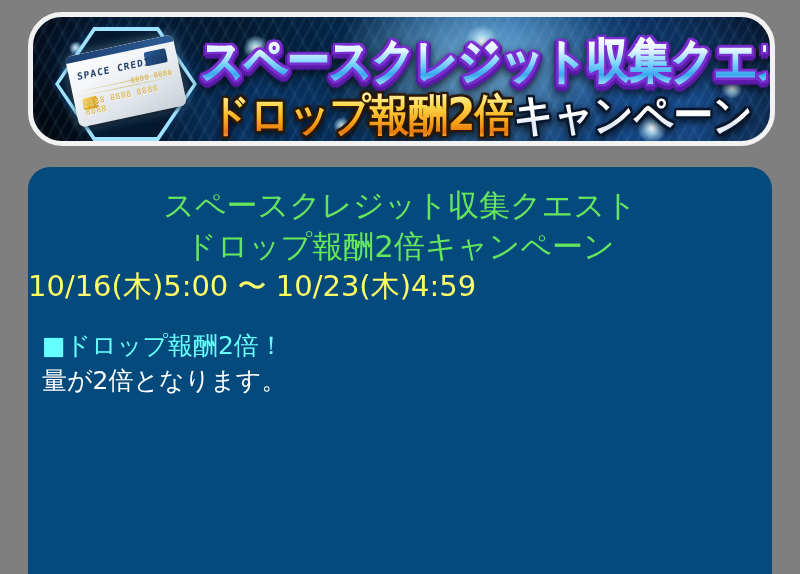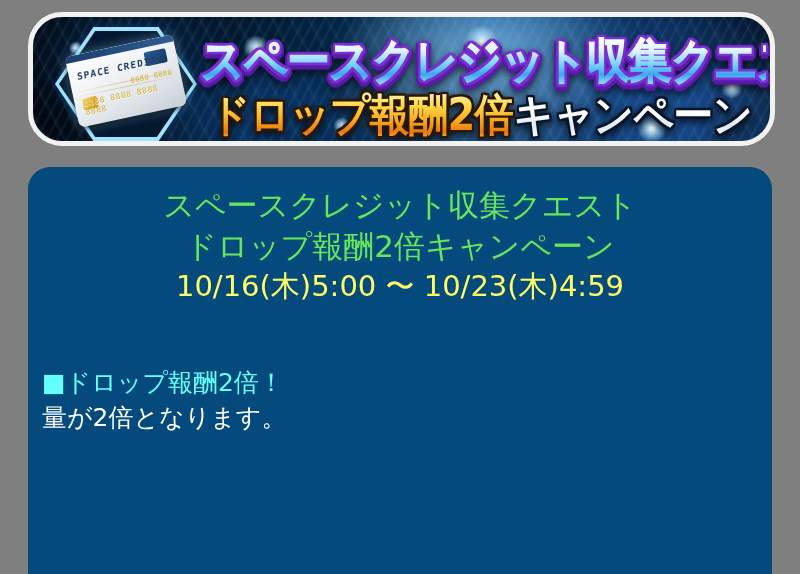--- a/index.html
+++ b/index.html
@@ -248,7 +248,7 @@
   }
   .panel-title.first { padding-top: 18px; }
   .panel-date {
-    text-align: center;
+    text-align: left;
     color: #ffff66;
     font-size: 29px;
     line-height: 38px;

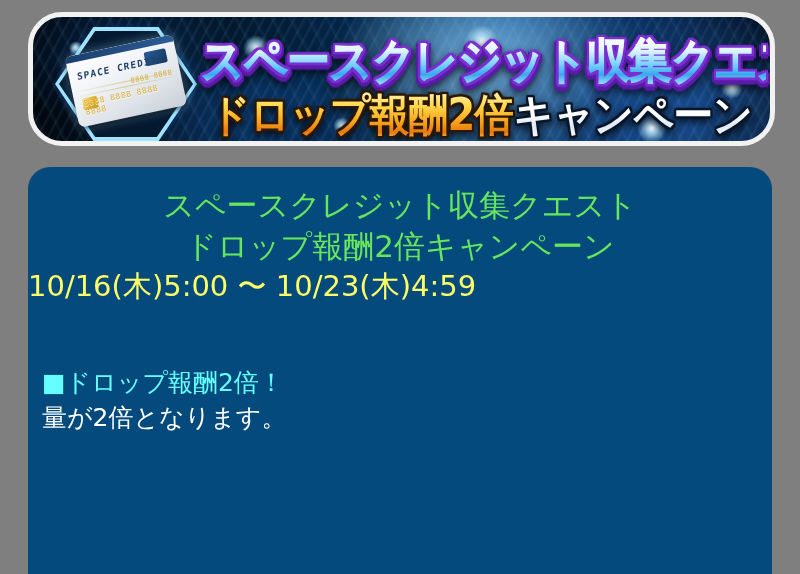--- a/index.html
+++ b/index.html
@@ -263,7 +263,7 @@
     color: #66ffff;
     font-size: 25px;
     line-height: 34px;
-    margin-top: 61px;
+    margin-top: 24px;
     white-space: nowrap;
   }
   .body-text {

